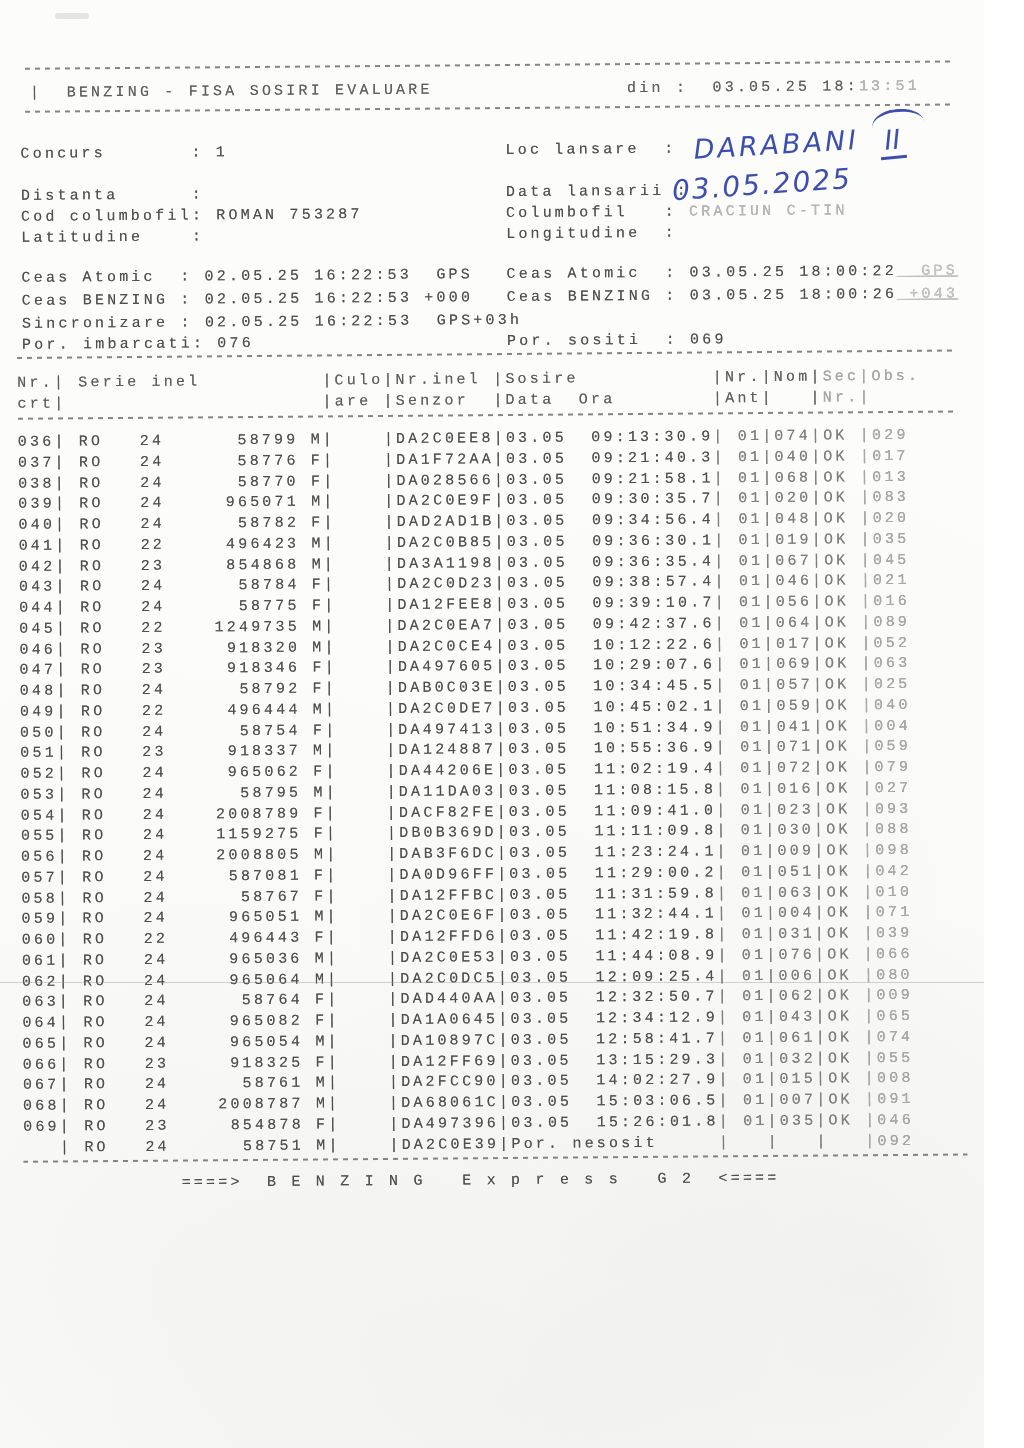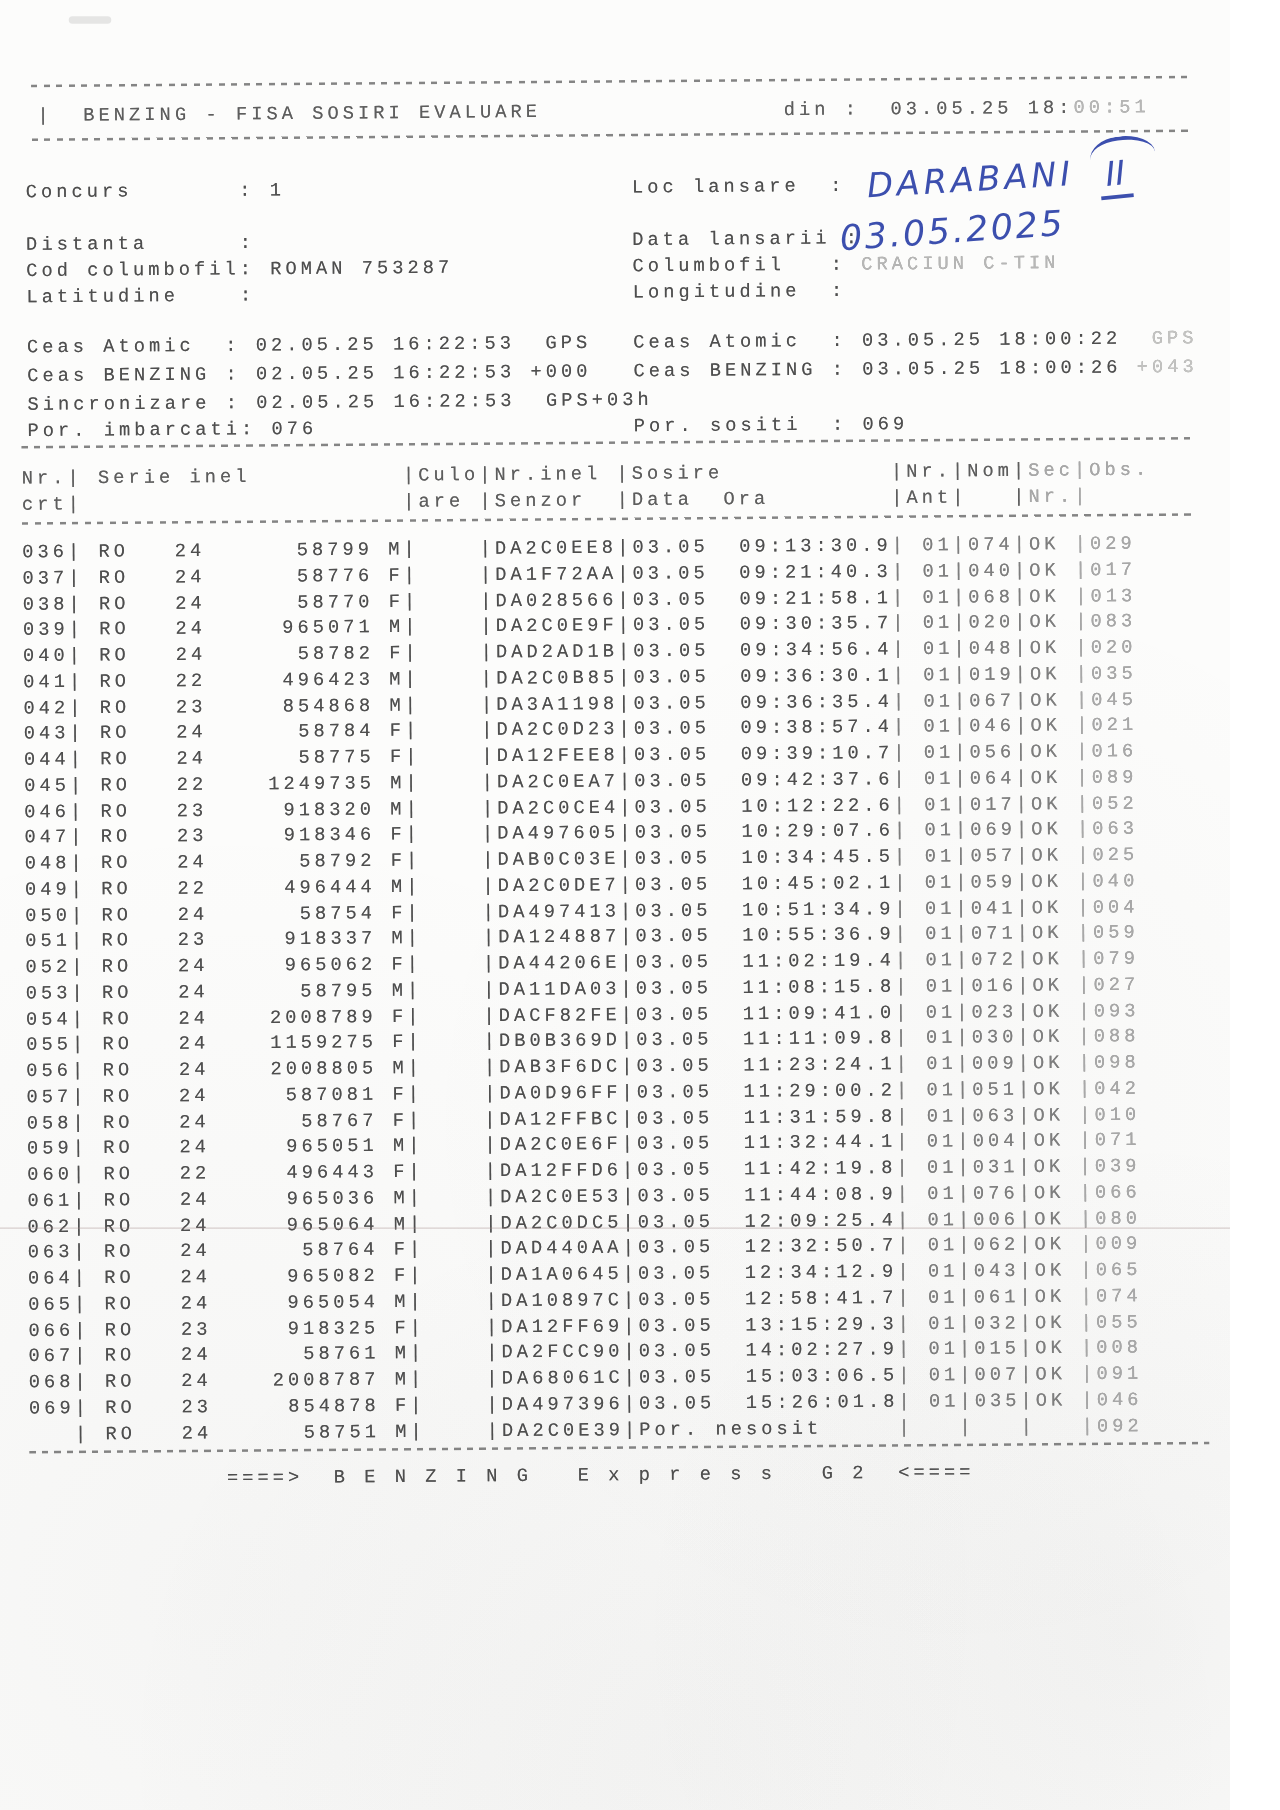--- a/index.html
+++ b/index.html
@@ -54,7 +54,7 @@
     <div class="dash" style="left:30px;top:64px;width:926px;"></div>
 
     <div class="t mono hd" style="left:35px;top:80px;">|  BENZING - FISA SOSIRI EVALUARE</div>
-    <div class="t mono hd" style="left:632px;top:80px;"><span>din :  03.05.25 18:</span><span class="faint">00:51</span></div>
+    <div class="t mono hd" style="left:632px;top:80px;"><span>din :  03.05.25 18:</span><span class="faint">13:51</span></div>
 
     <div class="dash" style="left:30px;top:107px;width:926px;"></div>
 

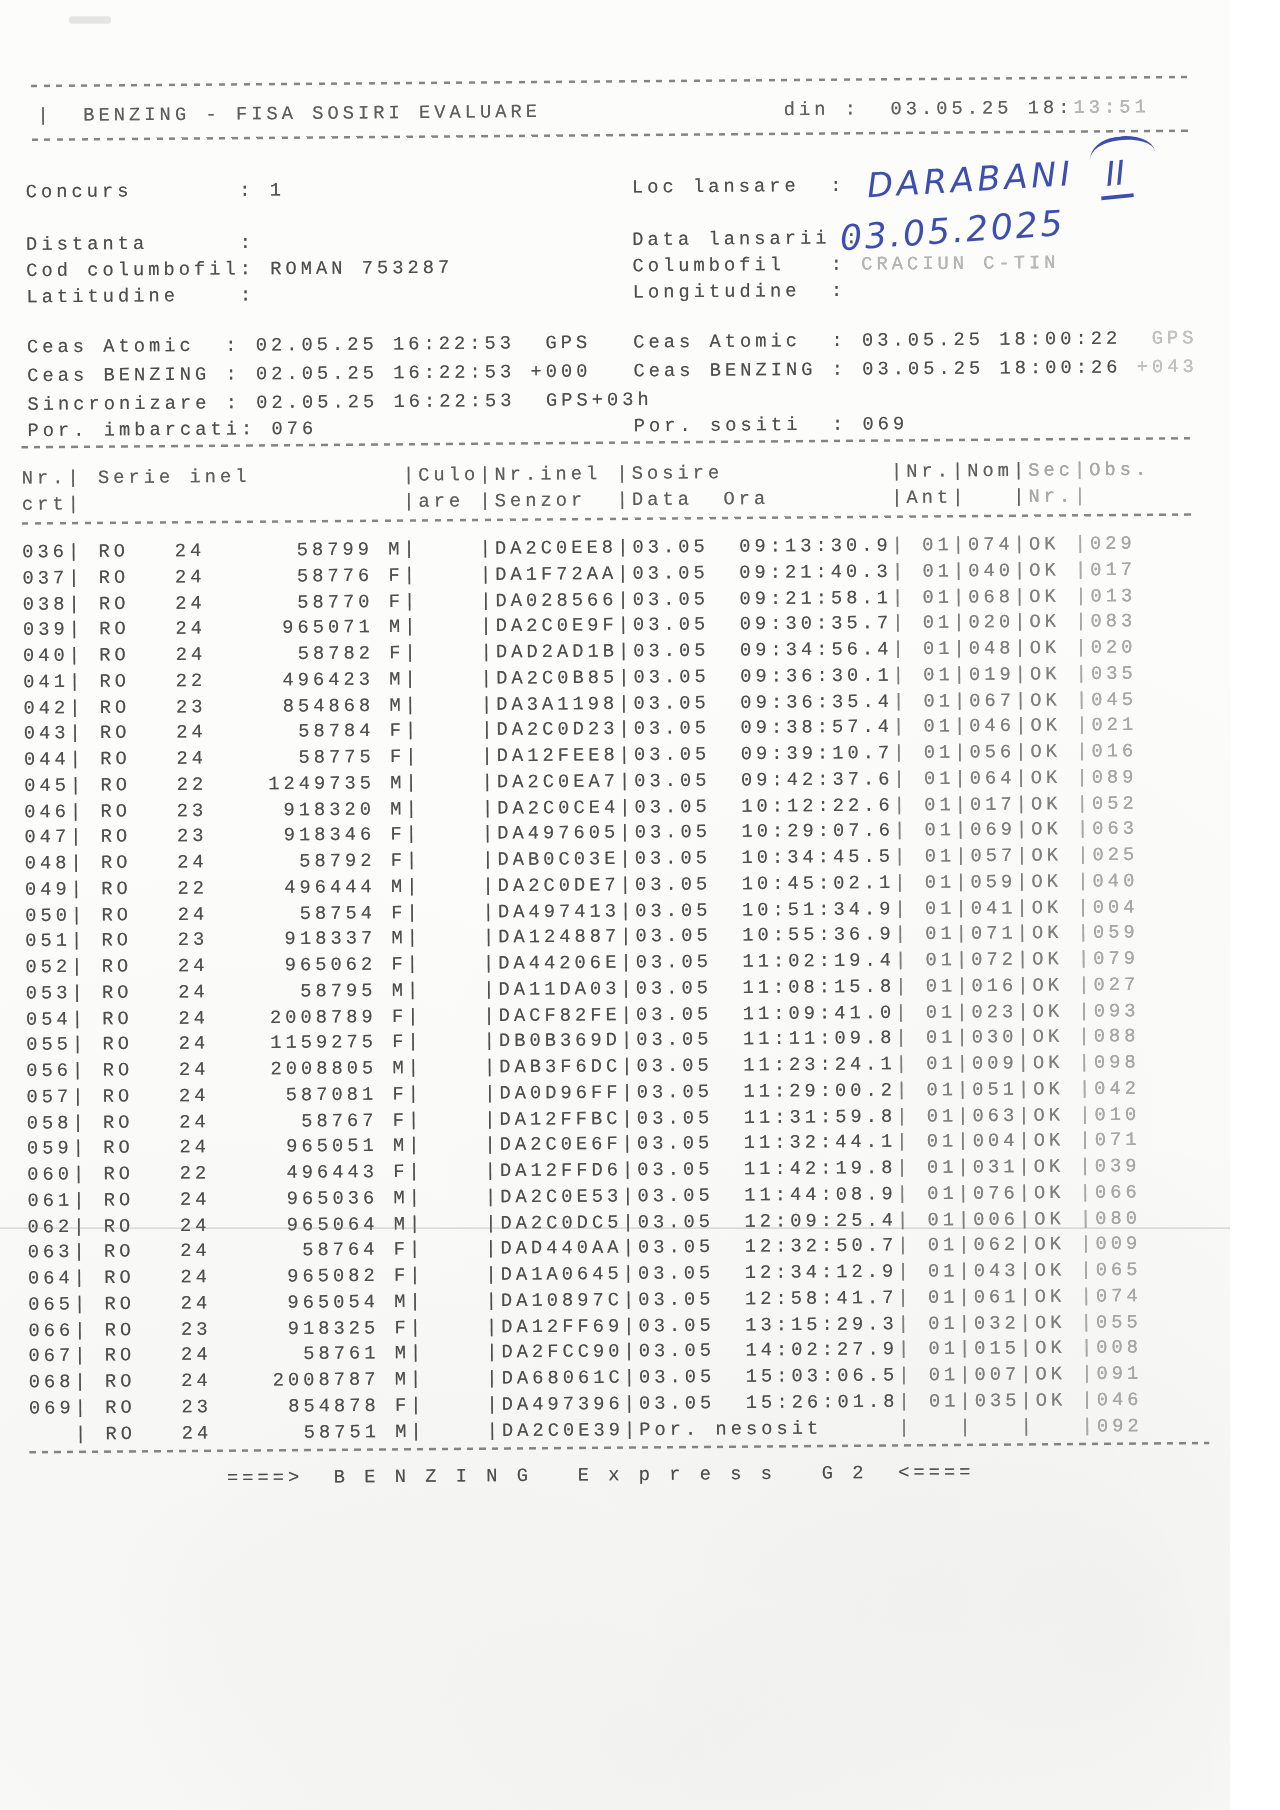--- a/index.html
+++ b/index.html
@@ -21,7 +21,7 @@
   .cd{color:#7e7e7e;}
   .cl{color:#a8a8a8;}
   .faint{color:#b7b7b6;}
-  .faint2{color:#c4c4c2;}
+  .faint2{color:#c4c4c2;text-decoration:underline;}
   .dash{position:absolute;height:2px;
     background:repeating-linear-gradient(90deg,#6f6f6f 0 5px,transparent 5px 10px);
     opacity:0.85;}

